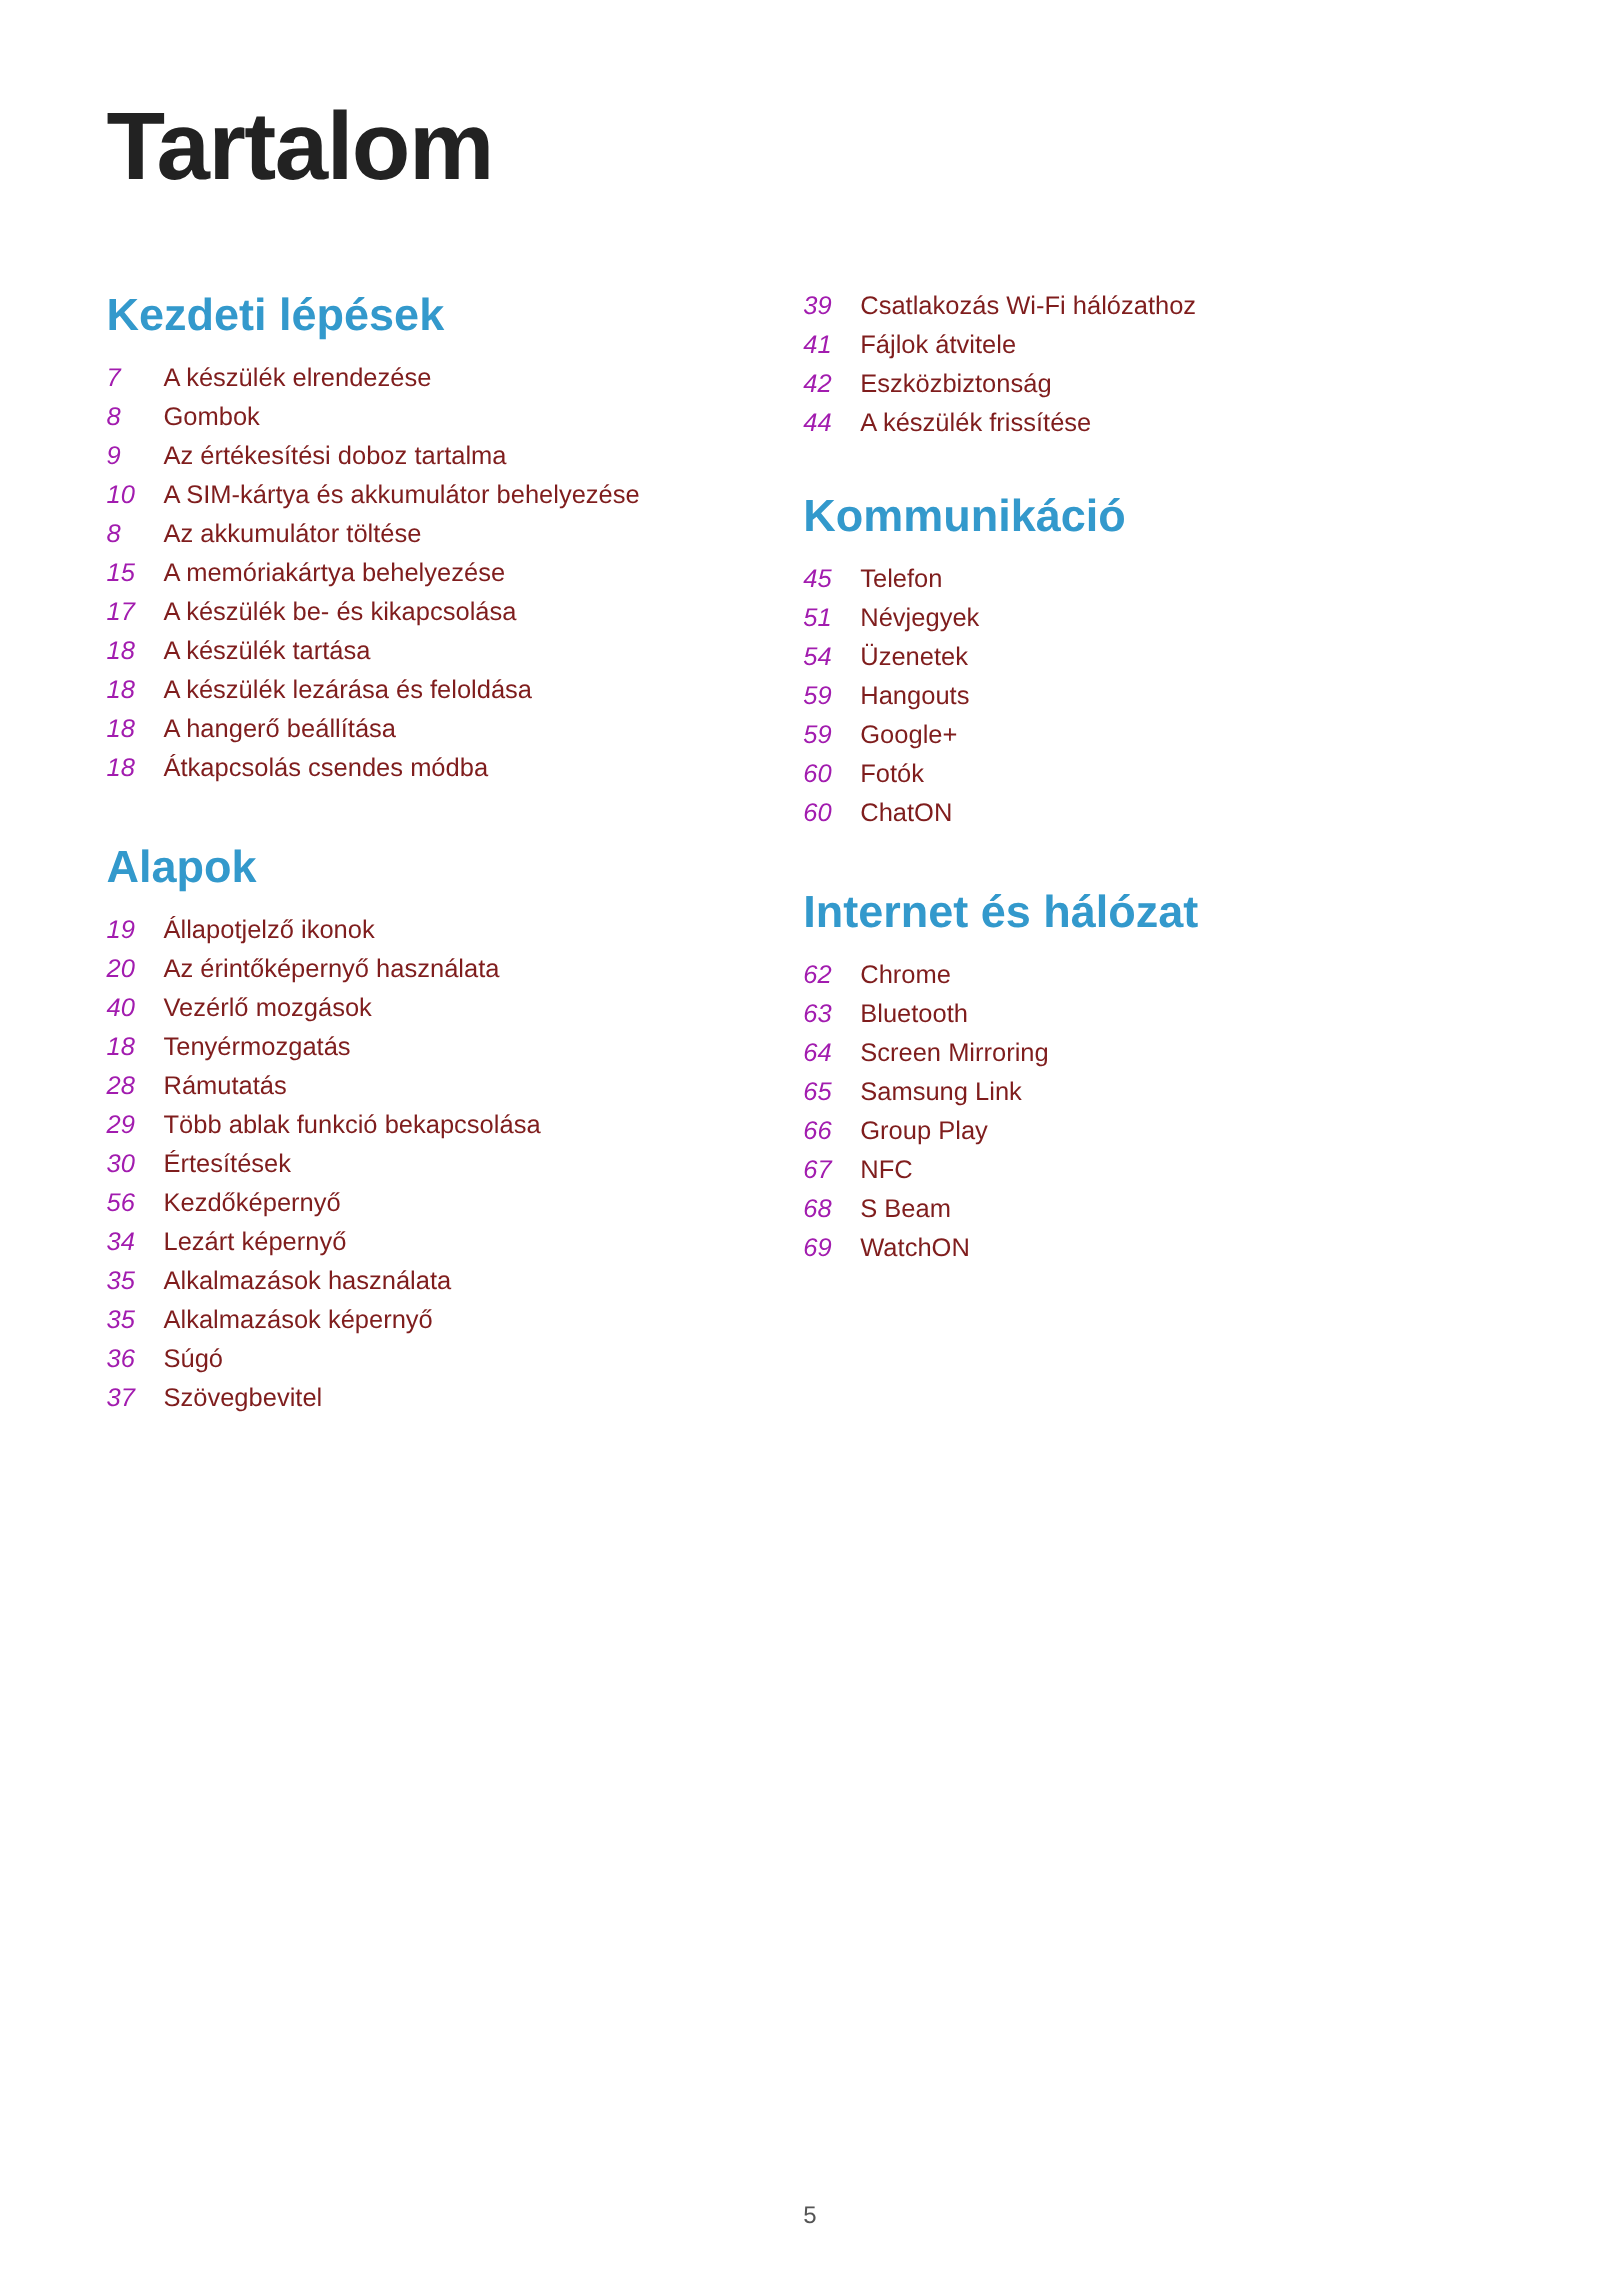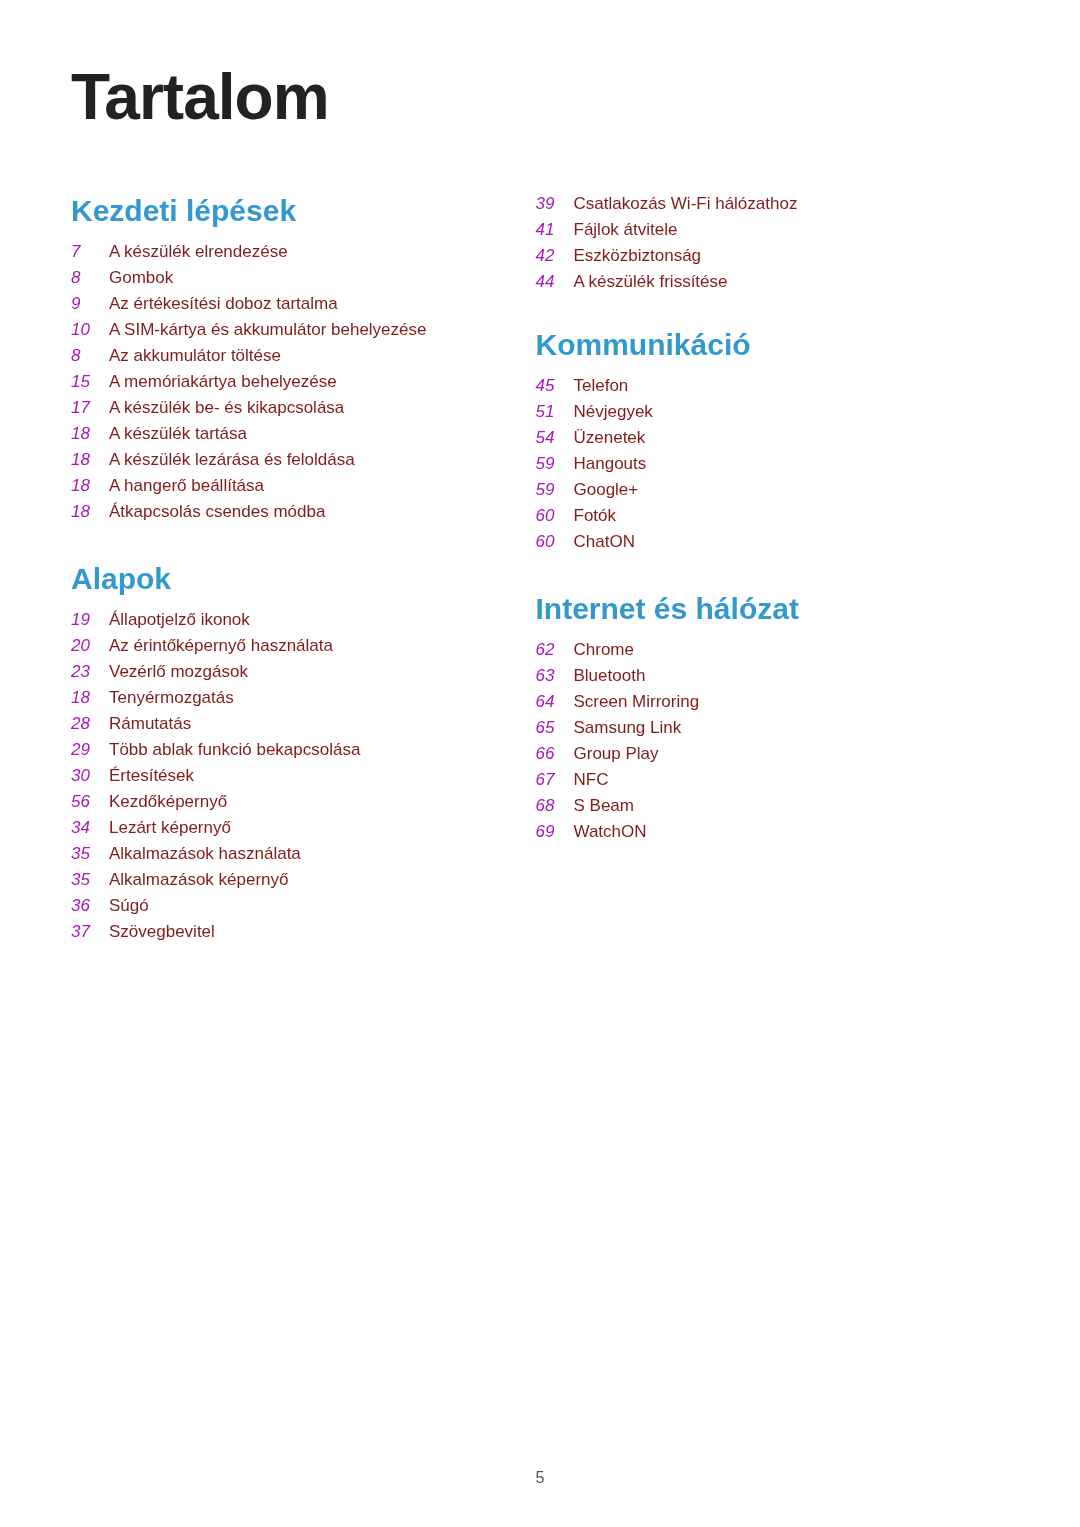--- a/index.html
+++ b/index.html
@@ -160,7 +160,7 @@
             <span class="toc-text">Az érintőképernyő használata</span>
           </li>
           <li class="toc-item">
-            <span class="toc-number">23</span>
+            <span class="toc-number">40</span>
             <span class="toc-text">Vezérlő mozgások</span>
           </li>
           <li class="toc-item">

